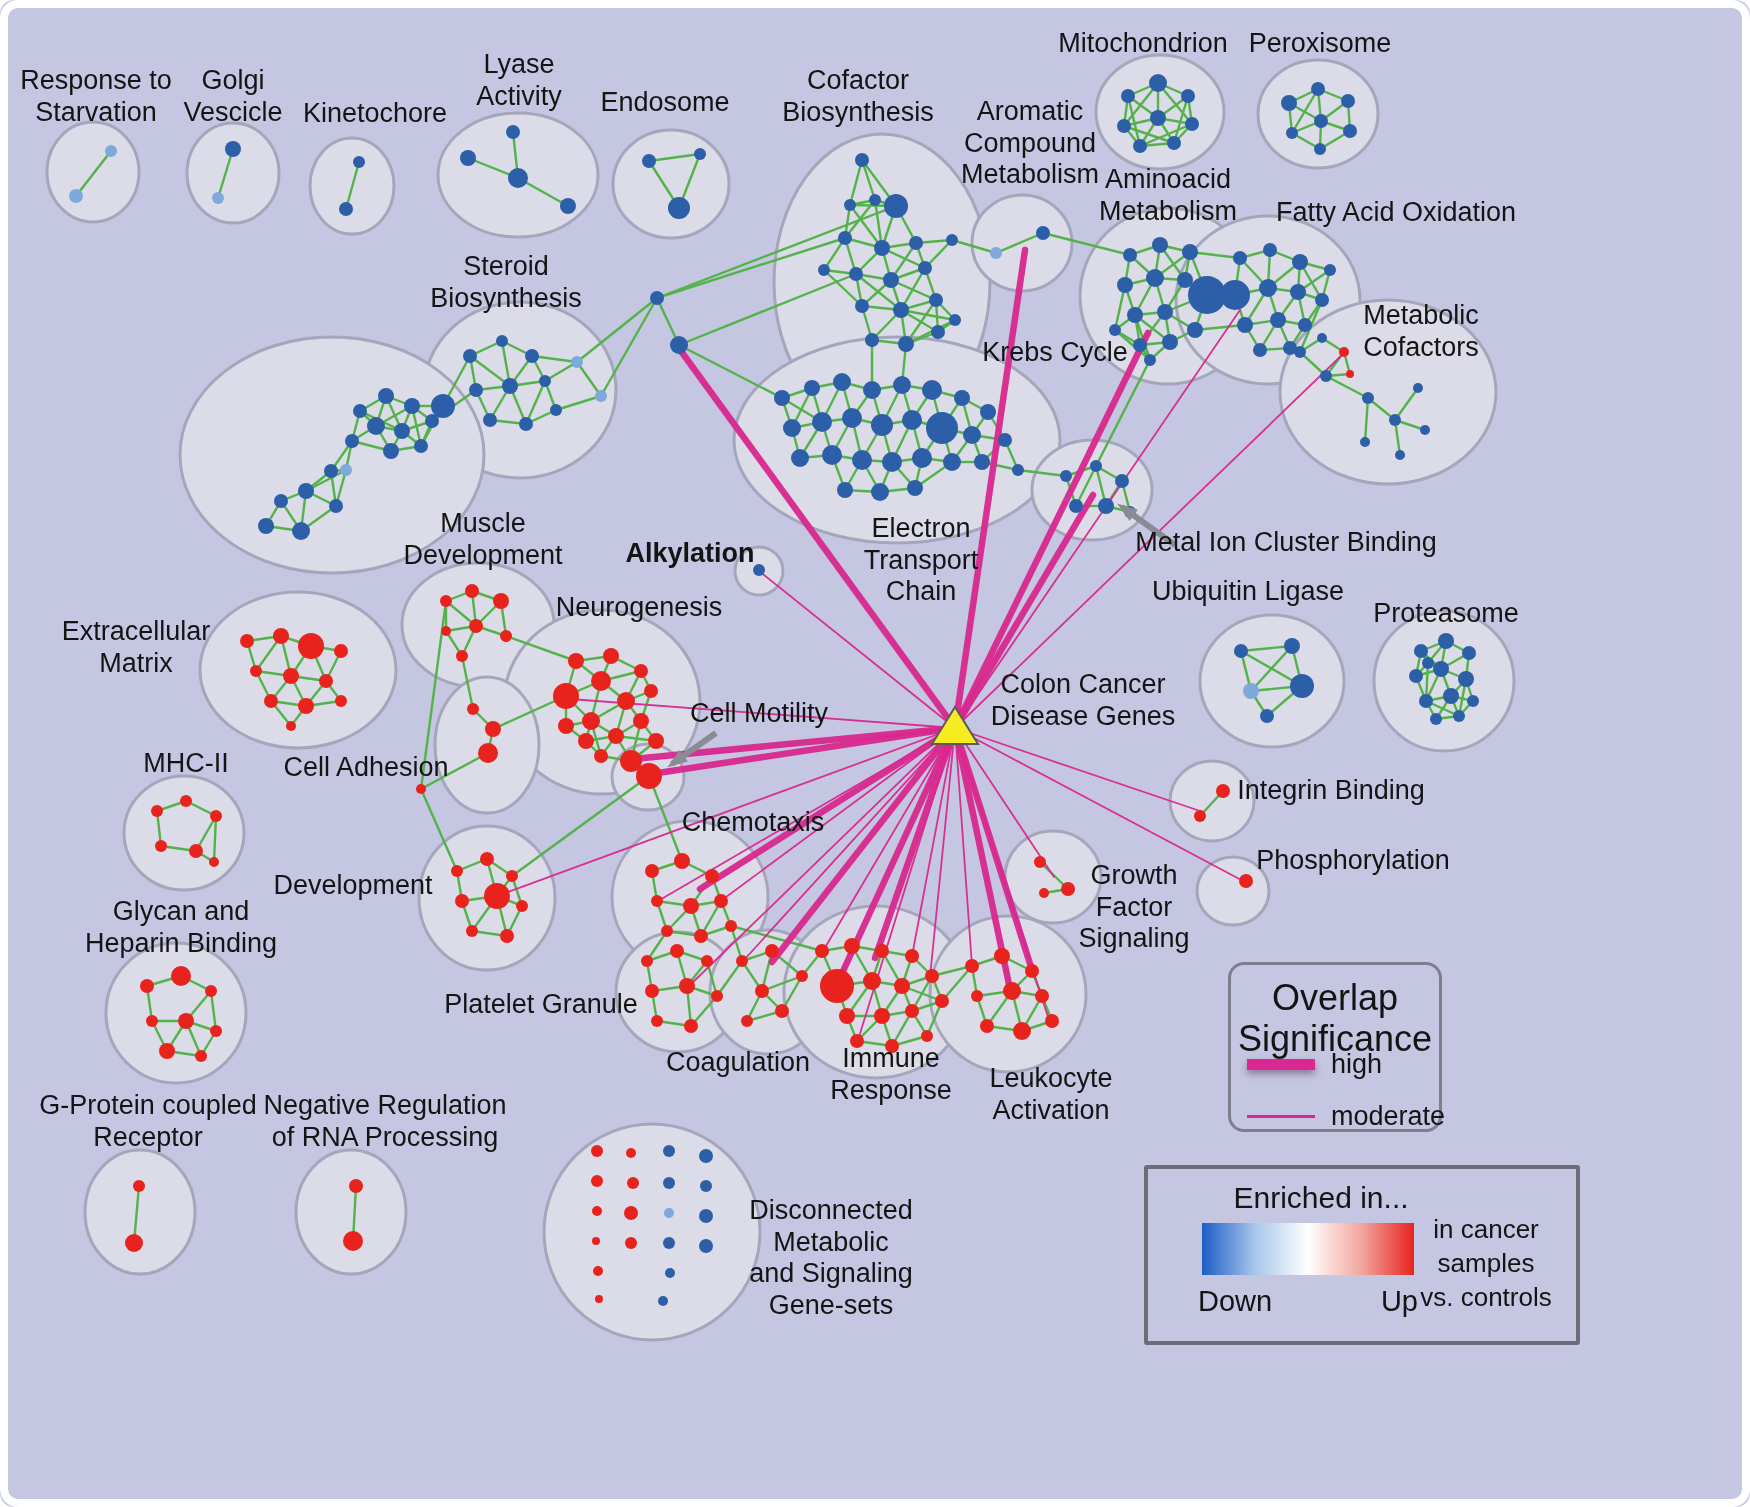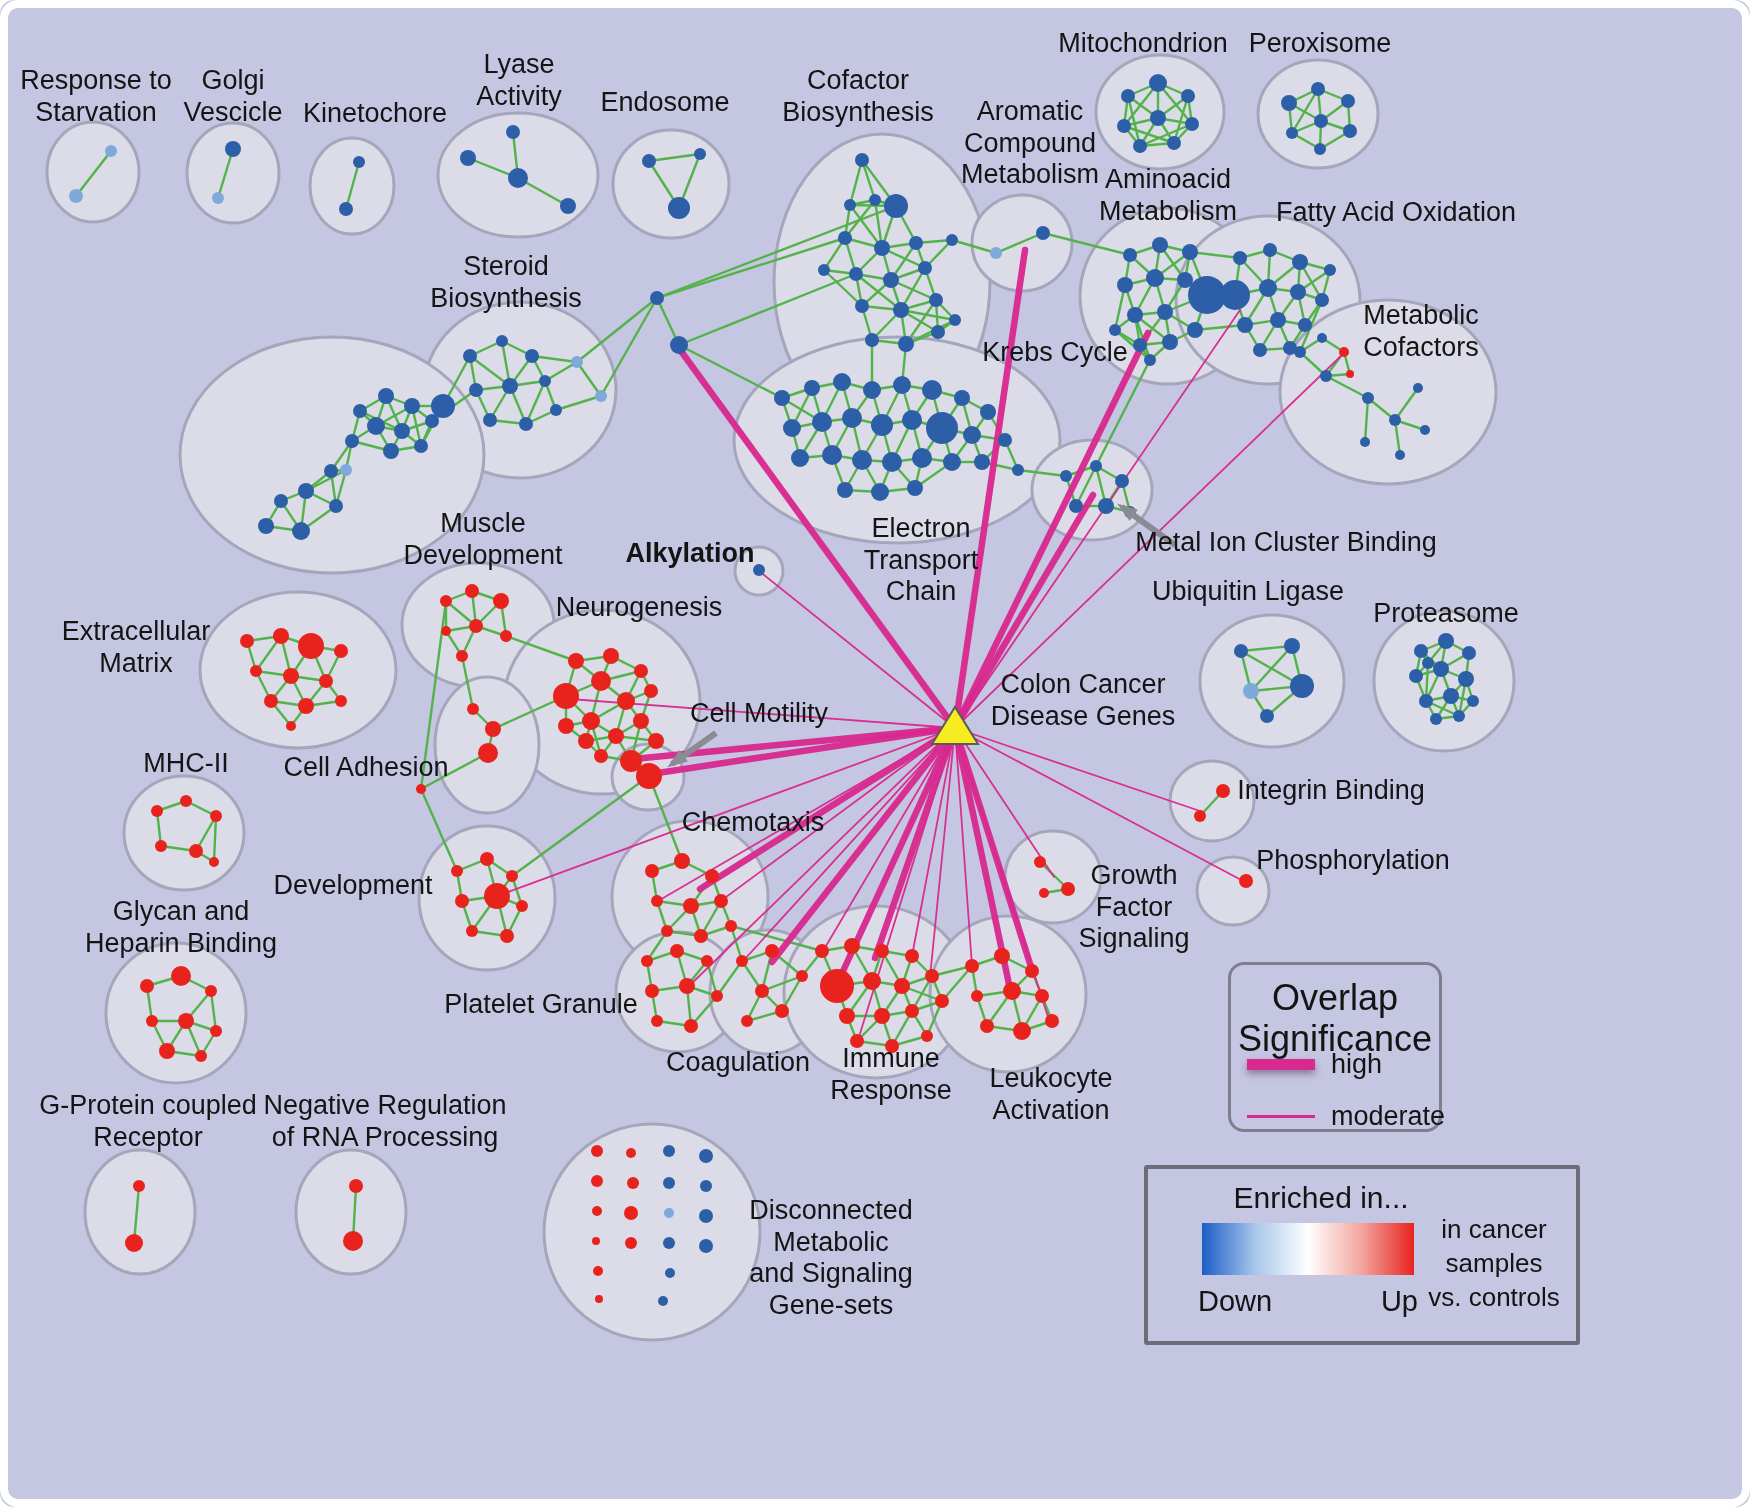--- a/index.html
+++ b/index.html
@@ -43,7 +43,7 @@
     display: flex; justify-content: space-between; font-size: 29px;
   }
   .enriched-note {
-    position: absolute; right: 2px; top: 44px; width: 160px;
+    position: absolute; right: 10px; top: 44px; width: 160px;
     text-align: center; font-size: 26px; line-height: 1.3; white-space: pre-line;
   }
 </style>

